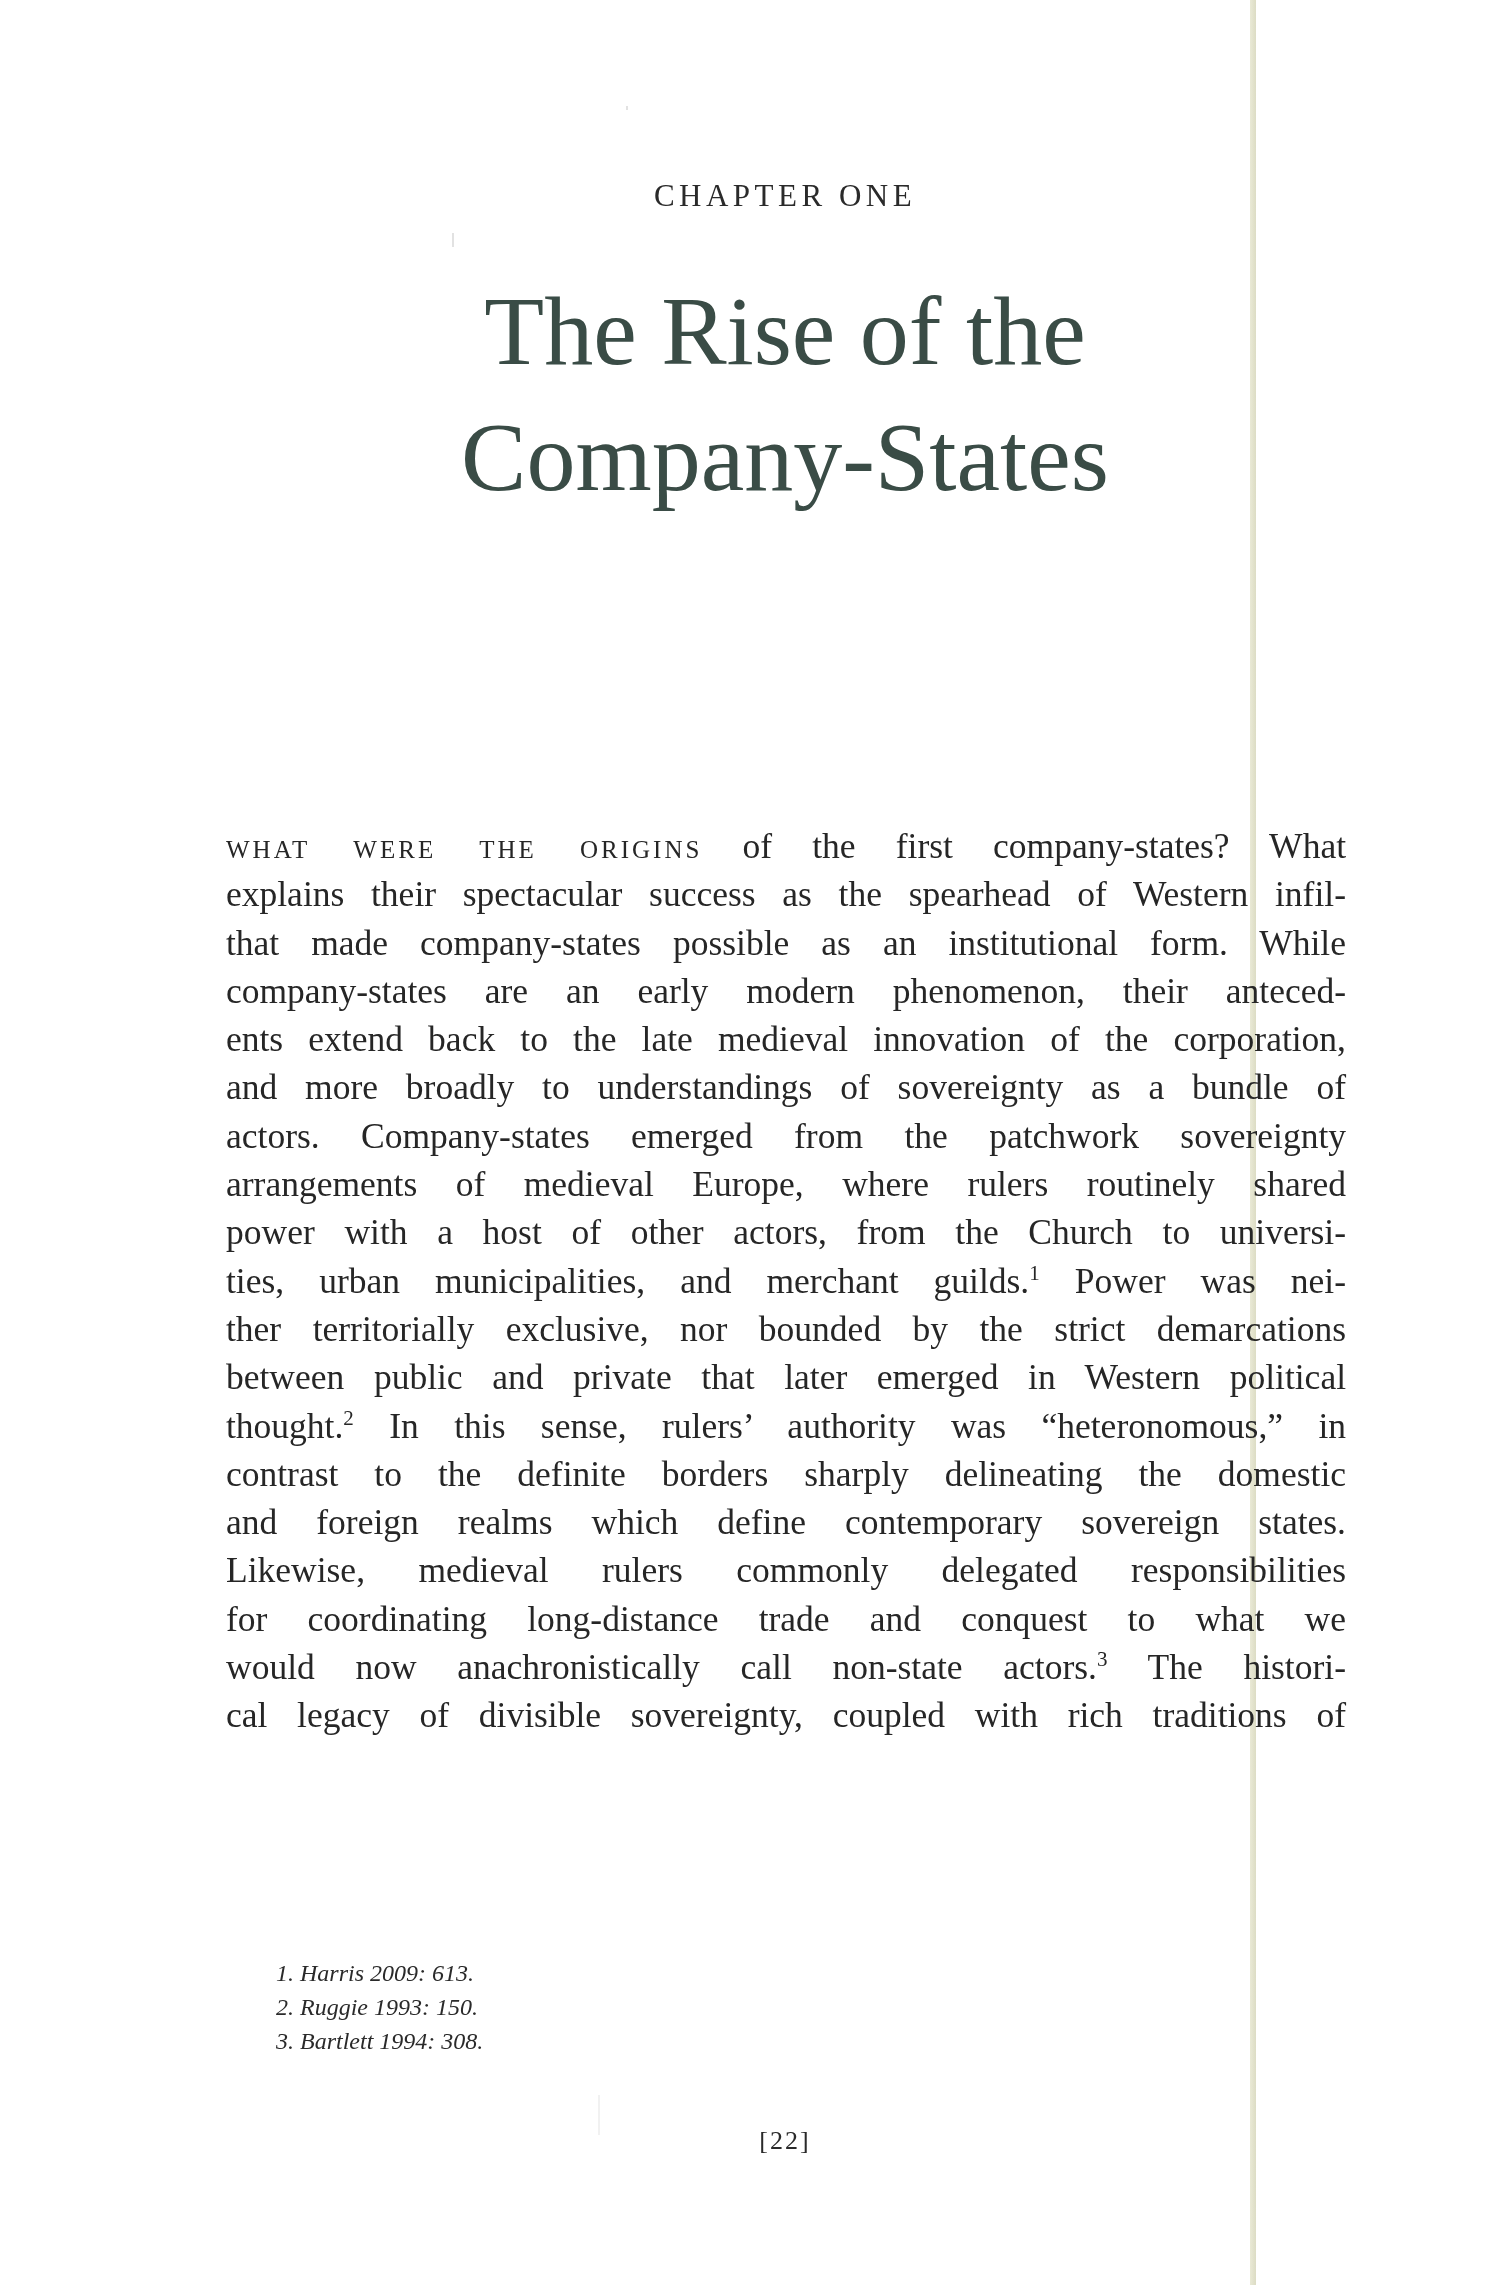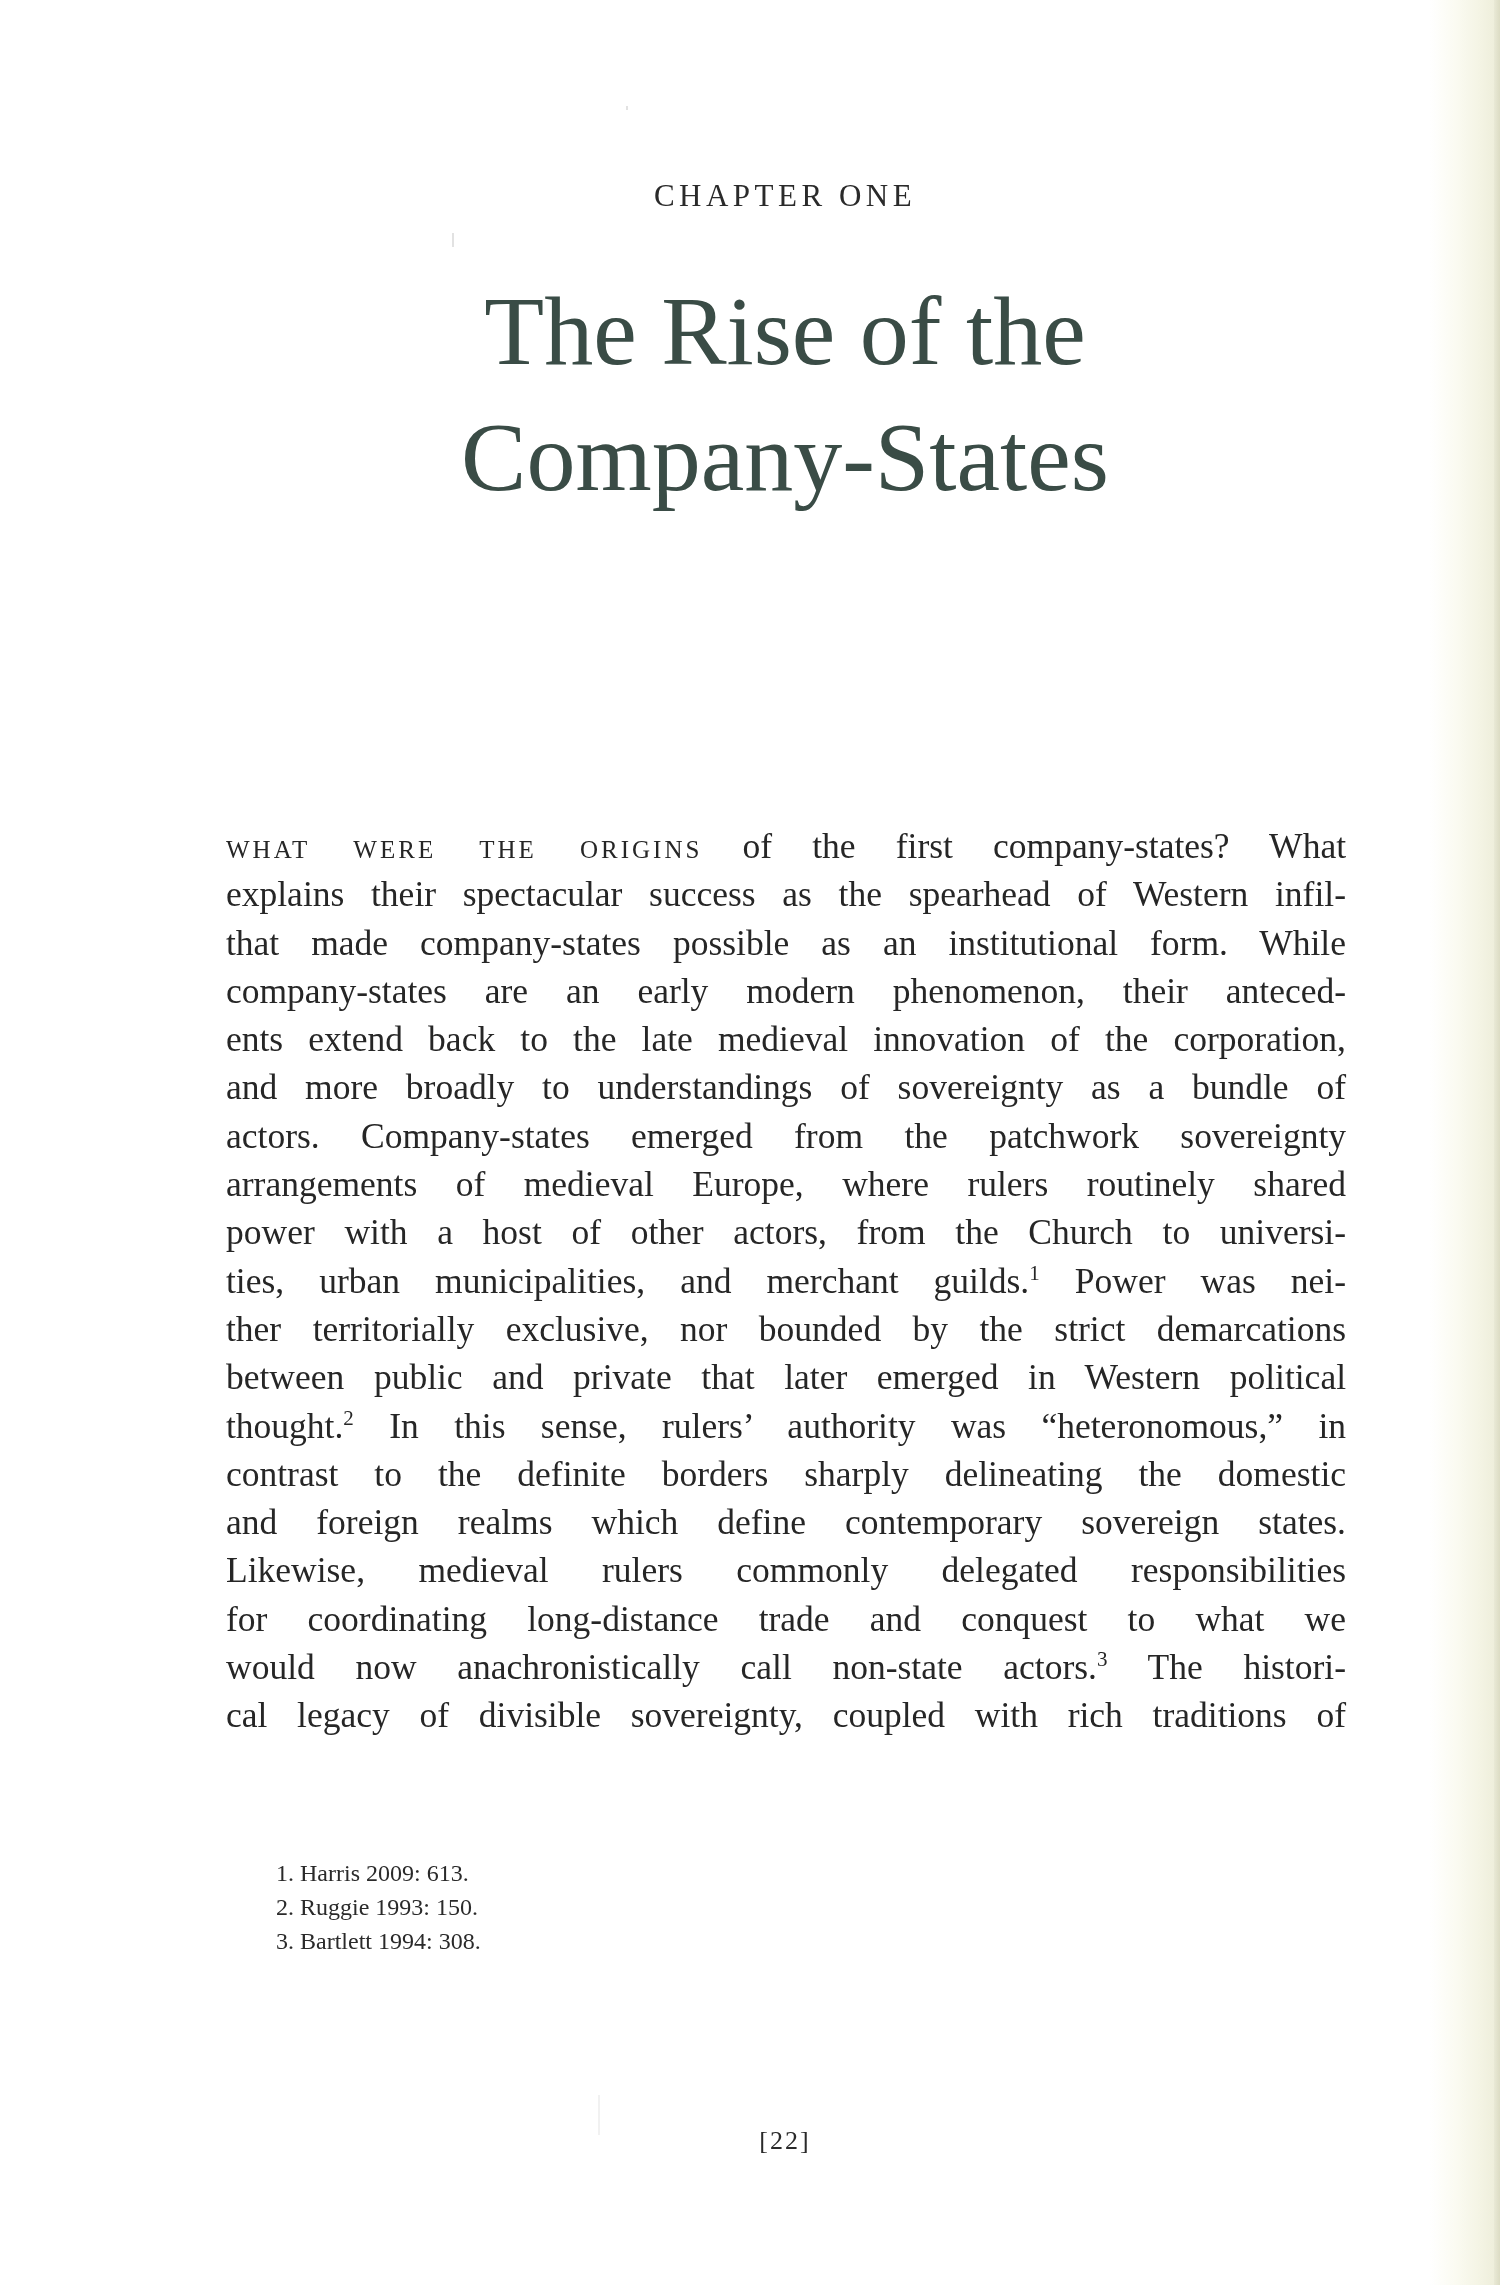--- a/index.html
+++ b/index.html
@@ -18,7 +18,7 @@
     .page {
       position: absolute;
       left: 0; top: 0;
-      width: 1500px; height: 2285px;
+      width: 1256px; height: 2285px;
       background: linear-gradient(to right, #ffffff 0px, #ffffff 1430px, #fbfbf2 1455px, #f4f4e4 1480px, #ececd8 1500px);
     }
     .gutter-edge {

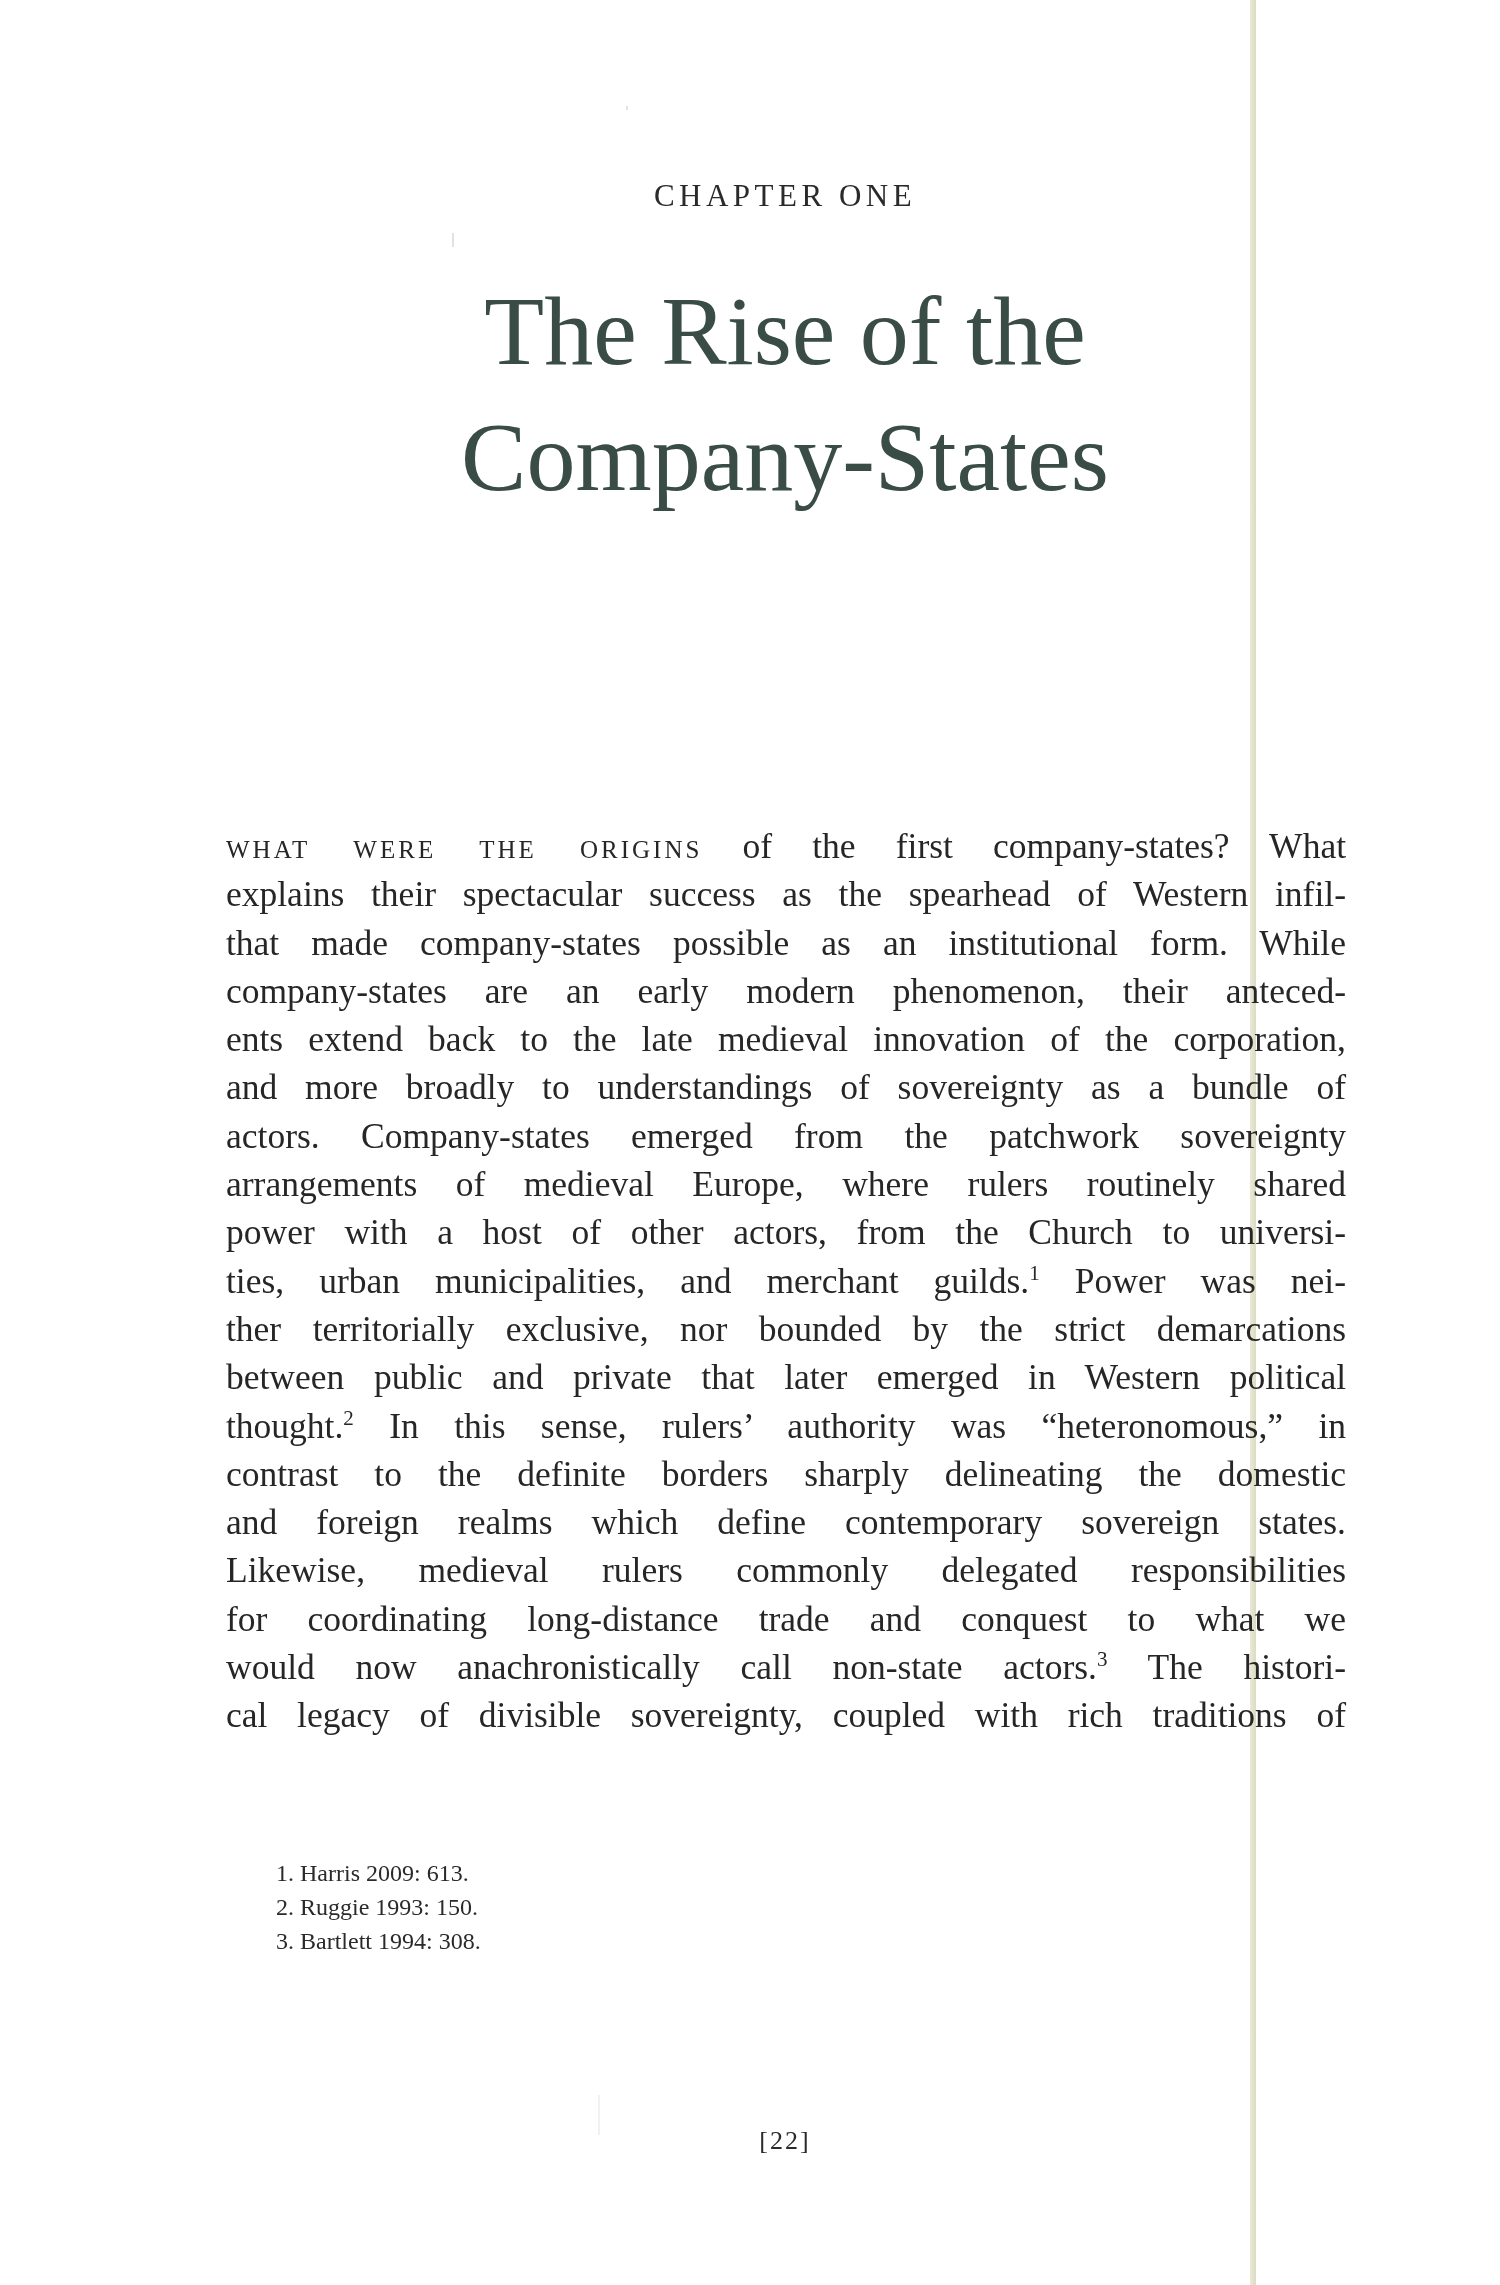--- a/index.html
+++ b/index.html
@@ -83,7 +83,8 @@
     .footnotes {
       position: absolute;
       left: 276px;
-      top: 1856px;
+      top: 1956px;
+      font-style: italic;
     }
     .footnote {
       font-family: "Liberation Serif", "DejaVu Serif", serif;

